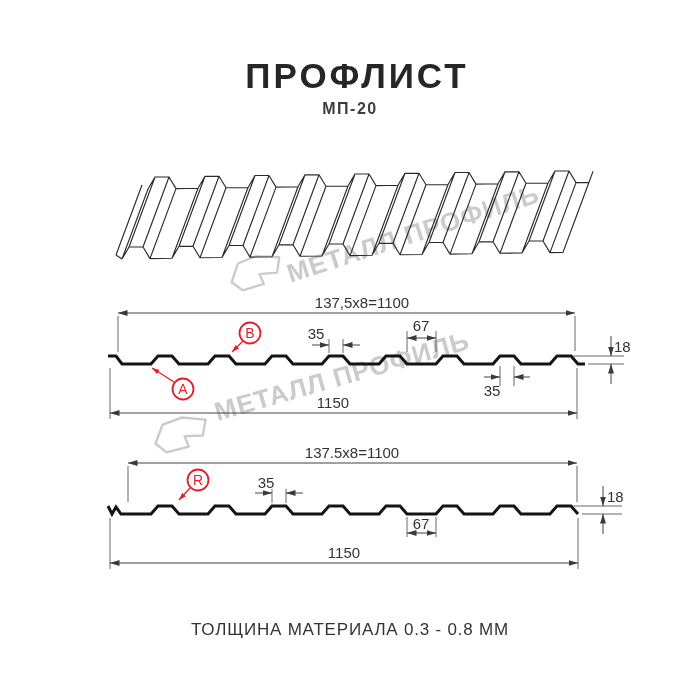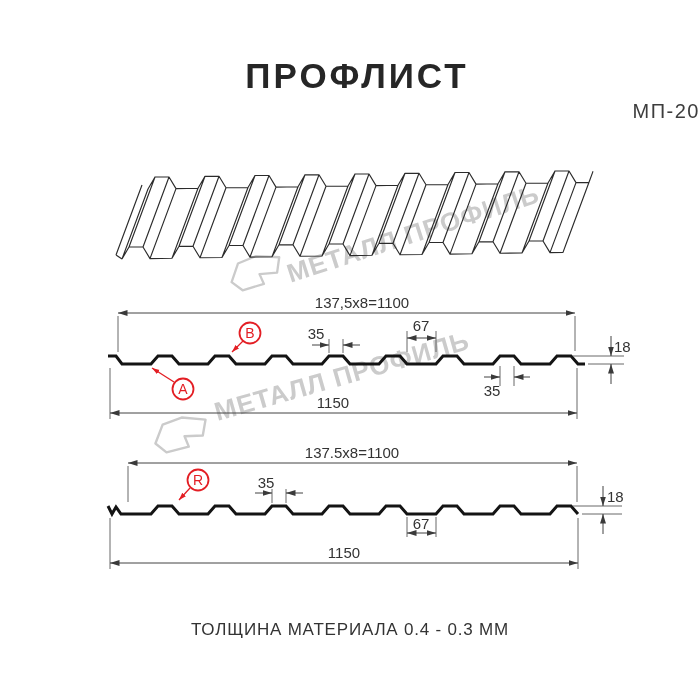--- a/index.html
+++ b/index.html
@@ -7,8 +7,8 @@
         font-family:"Liberation Sans",sans-serif;}
   .title{position:absolute;top:56px;left:0;width:100%;text-align:center;
          font-size:35px;font-weight:700;letter-spacing:3px;color:#262626;margin-left:7px;}
-  .subtitle{position:absolute;top:100px;left:0;width:100%;text-align:right;
-            font-size:20px;font-weight:400;letter-spacing:1.5px;color:#3d3d3d;}
+  .subtitle{position:absolute;top:100px;left:0;width:100%;text-align:center;
+            font-size:16px;font-weight:700;letter-spacing:1.5px;color:#3d3d3d;}
   .footer{position:absolute;top:620px;left:0;width:100%;text-align:center;
           font-size:17px;letter-spacing:.8px;color:#333;}
   .wm-text{position:absolute;color:#cbcbcb;font-size:26px;font-weight:700;

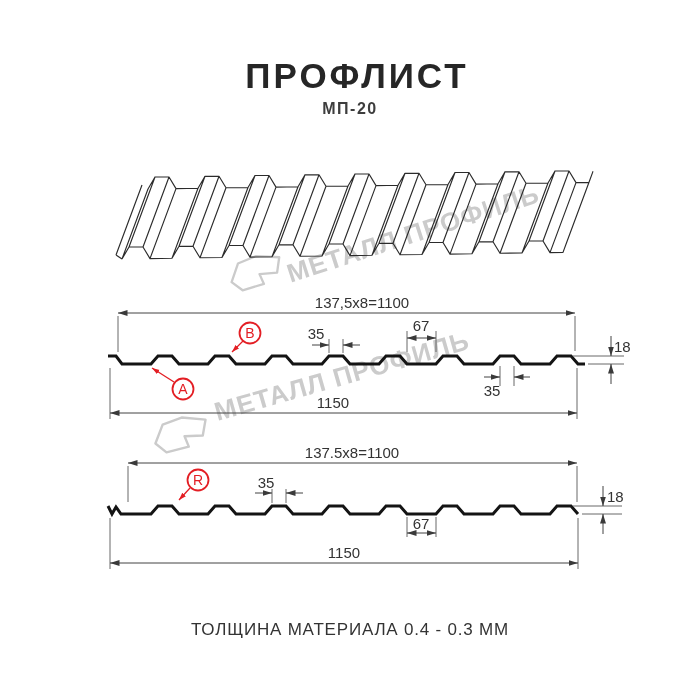--- a/index.html
+++ b/index.html
@@ -132,7 +132,7 @@
     </g>
   </svg>
 
-  <div class="footer">ТОЛЩИНА МАТЕРИАЛА 0.4 - 0.3 ММ</div>
+  <div class="footer">ТОЛЩИНА МАТЕРИАЛА 0.3 - 0.8 ММ</div>
 </div>
 
 </body></html>

